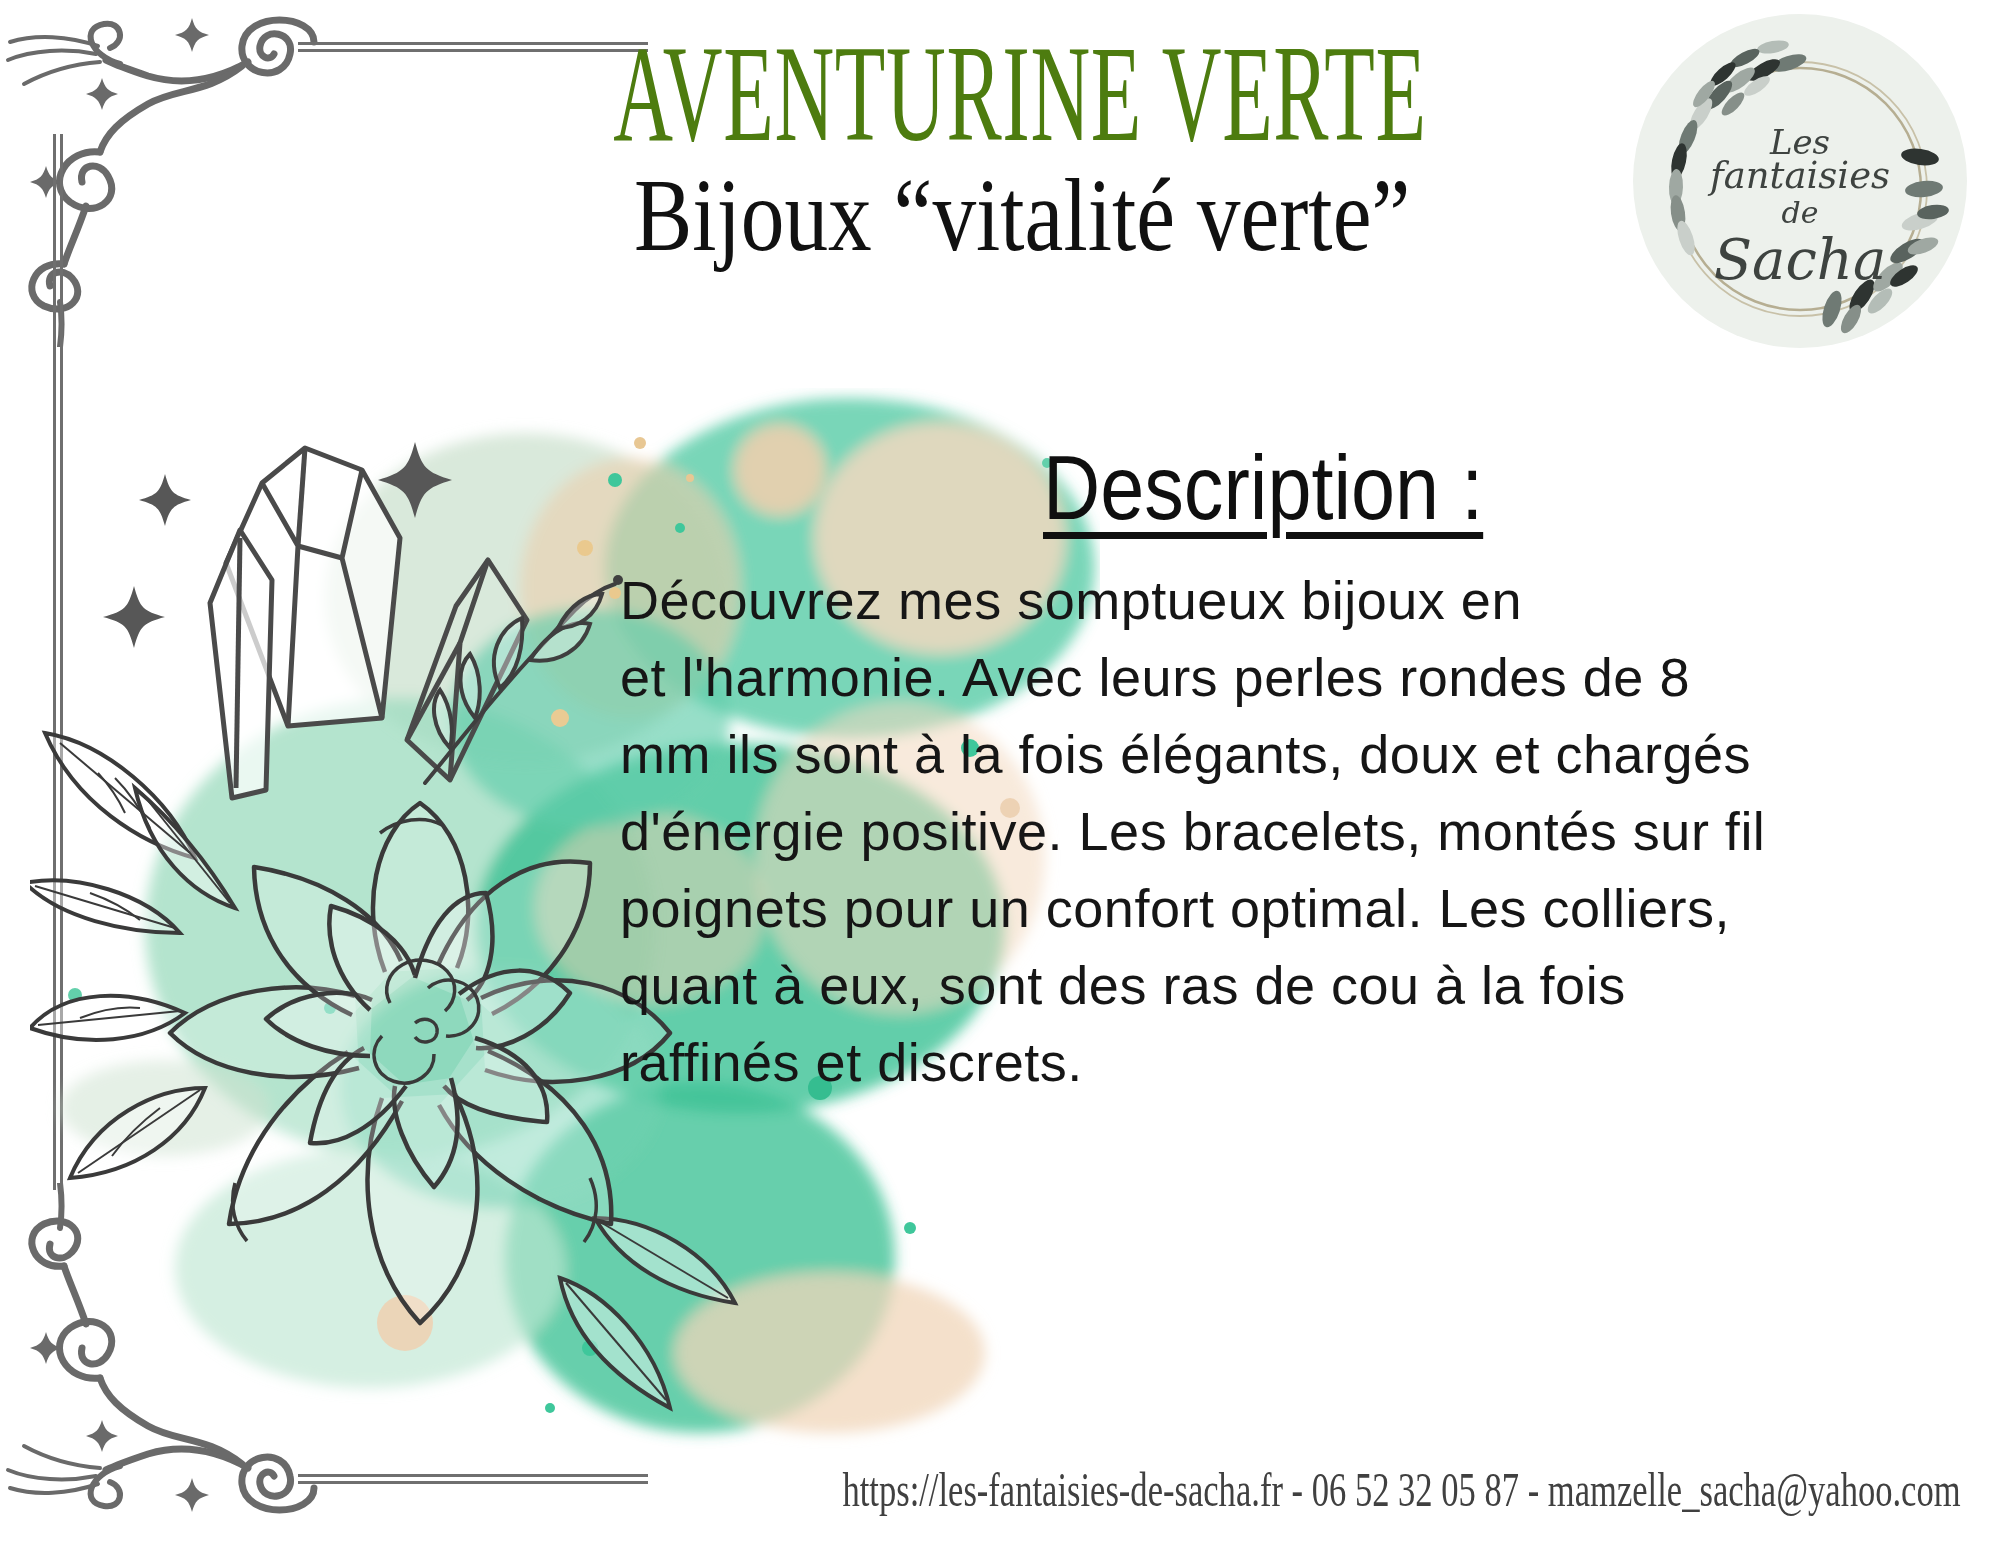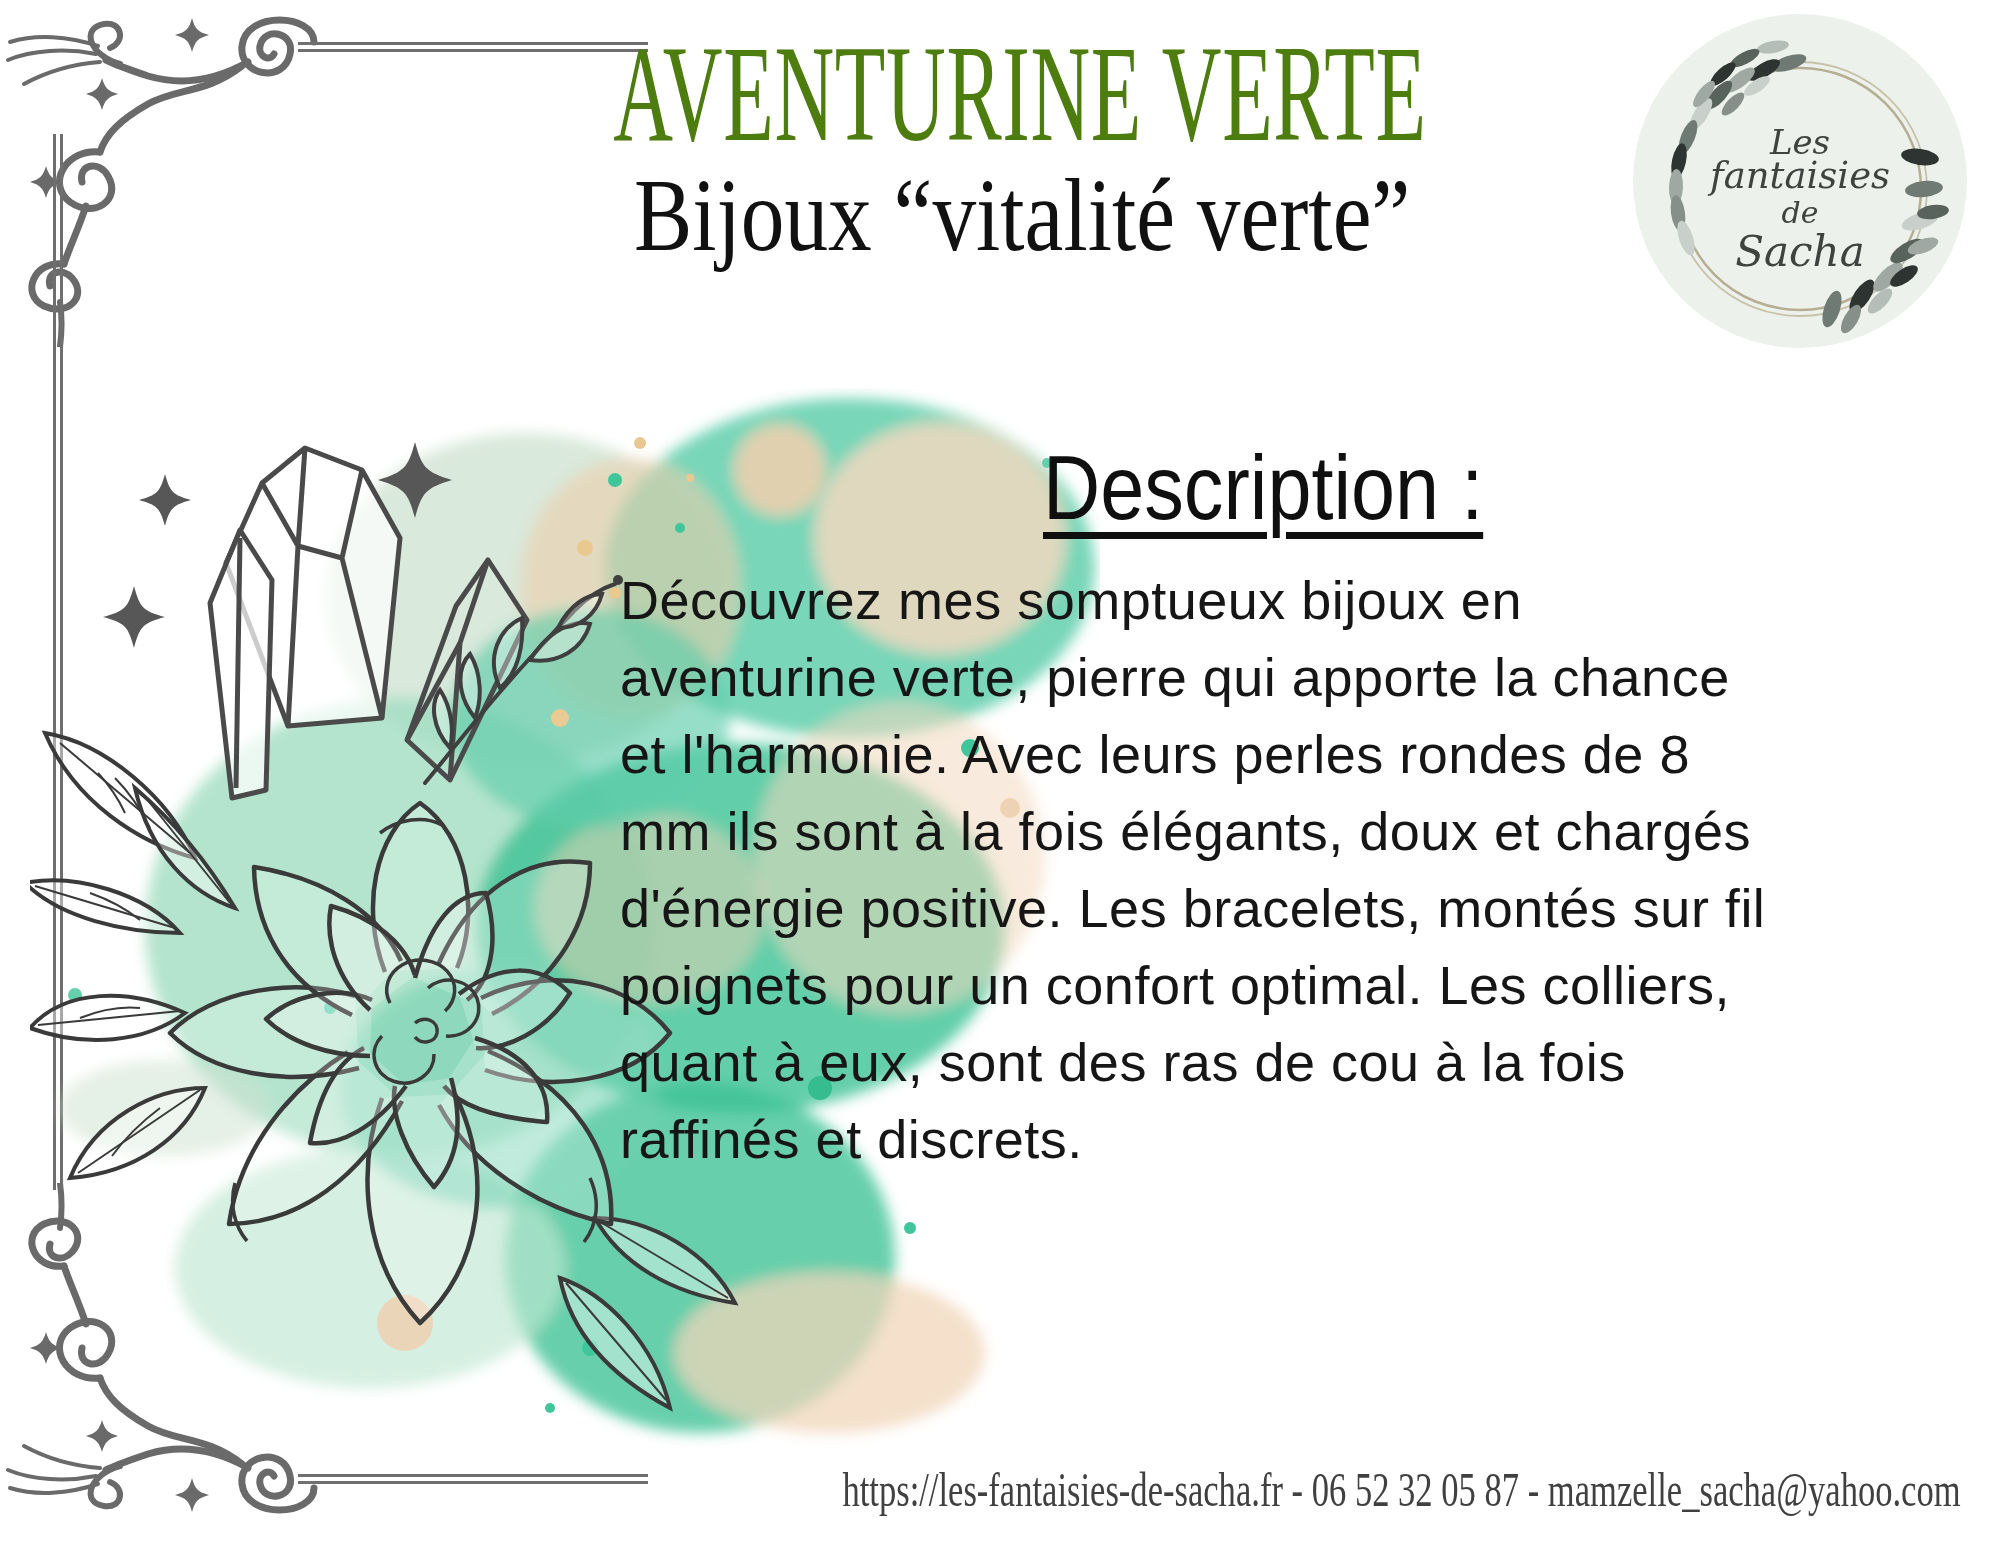--- a/index.html
+++ b/index.html
@@ -33,7 +33,7 @@
   .logo-text{position:absolute;left:0;top:0;width:100%;text-align:center;
              font-family:"DejaVu Serif","Liberation Serif",serif;font-style:italic;color:#3e4340;}
   .lg1{top:108px;font-size:34px;} .lg2{top:140px;font-size:37px;}
-  .lg3{top:181px;font-size:30px;} .lg4{top:213px;font-size:42px;}
+  .lg3{top:181px;font-size:30px;} .lg4{top:213px;font-size:56px;}
 
   
   .desc-heading{position:absolute;left:613px;top:437px;width:1300px;text-align:center;

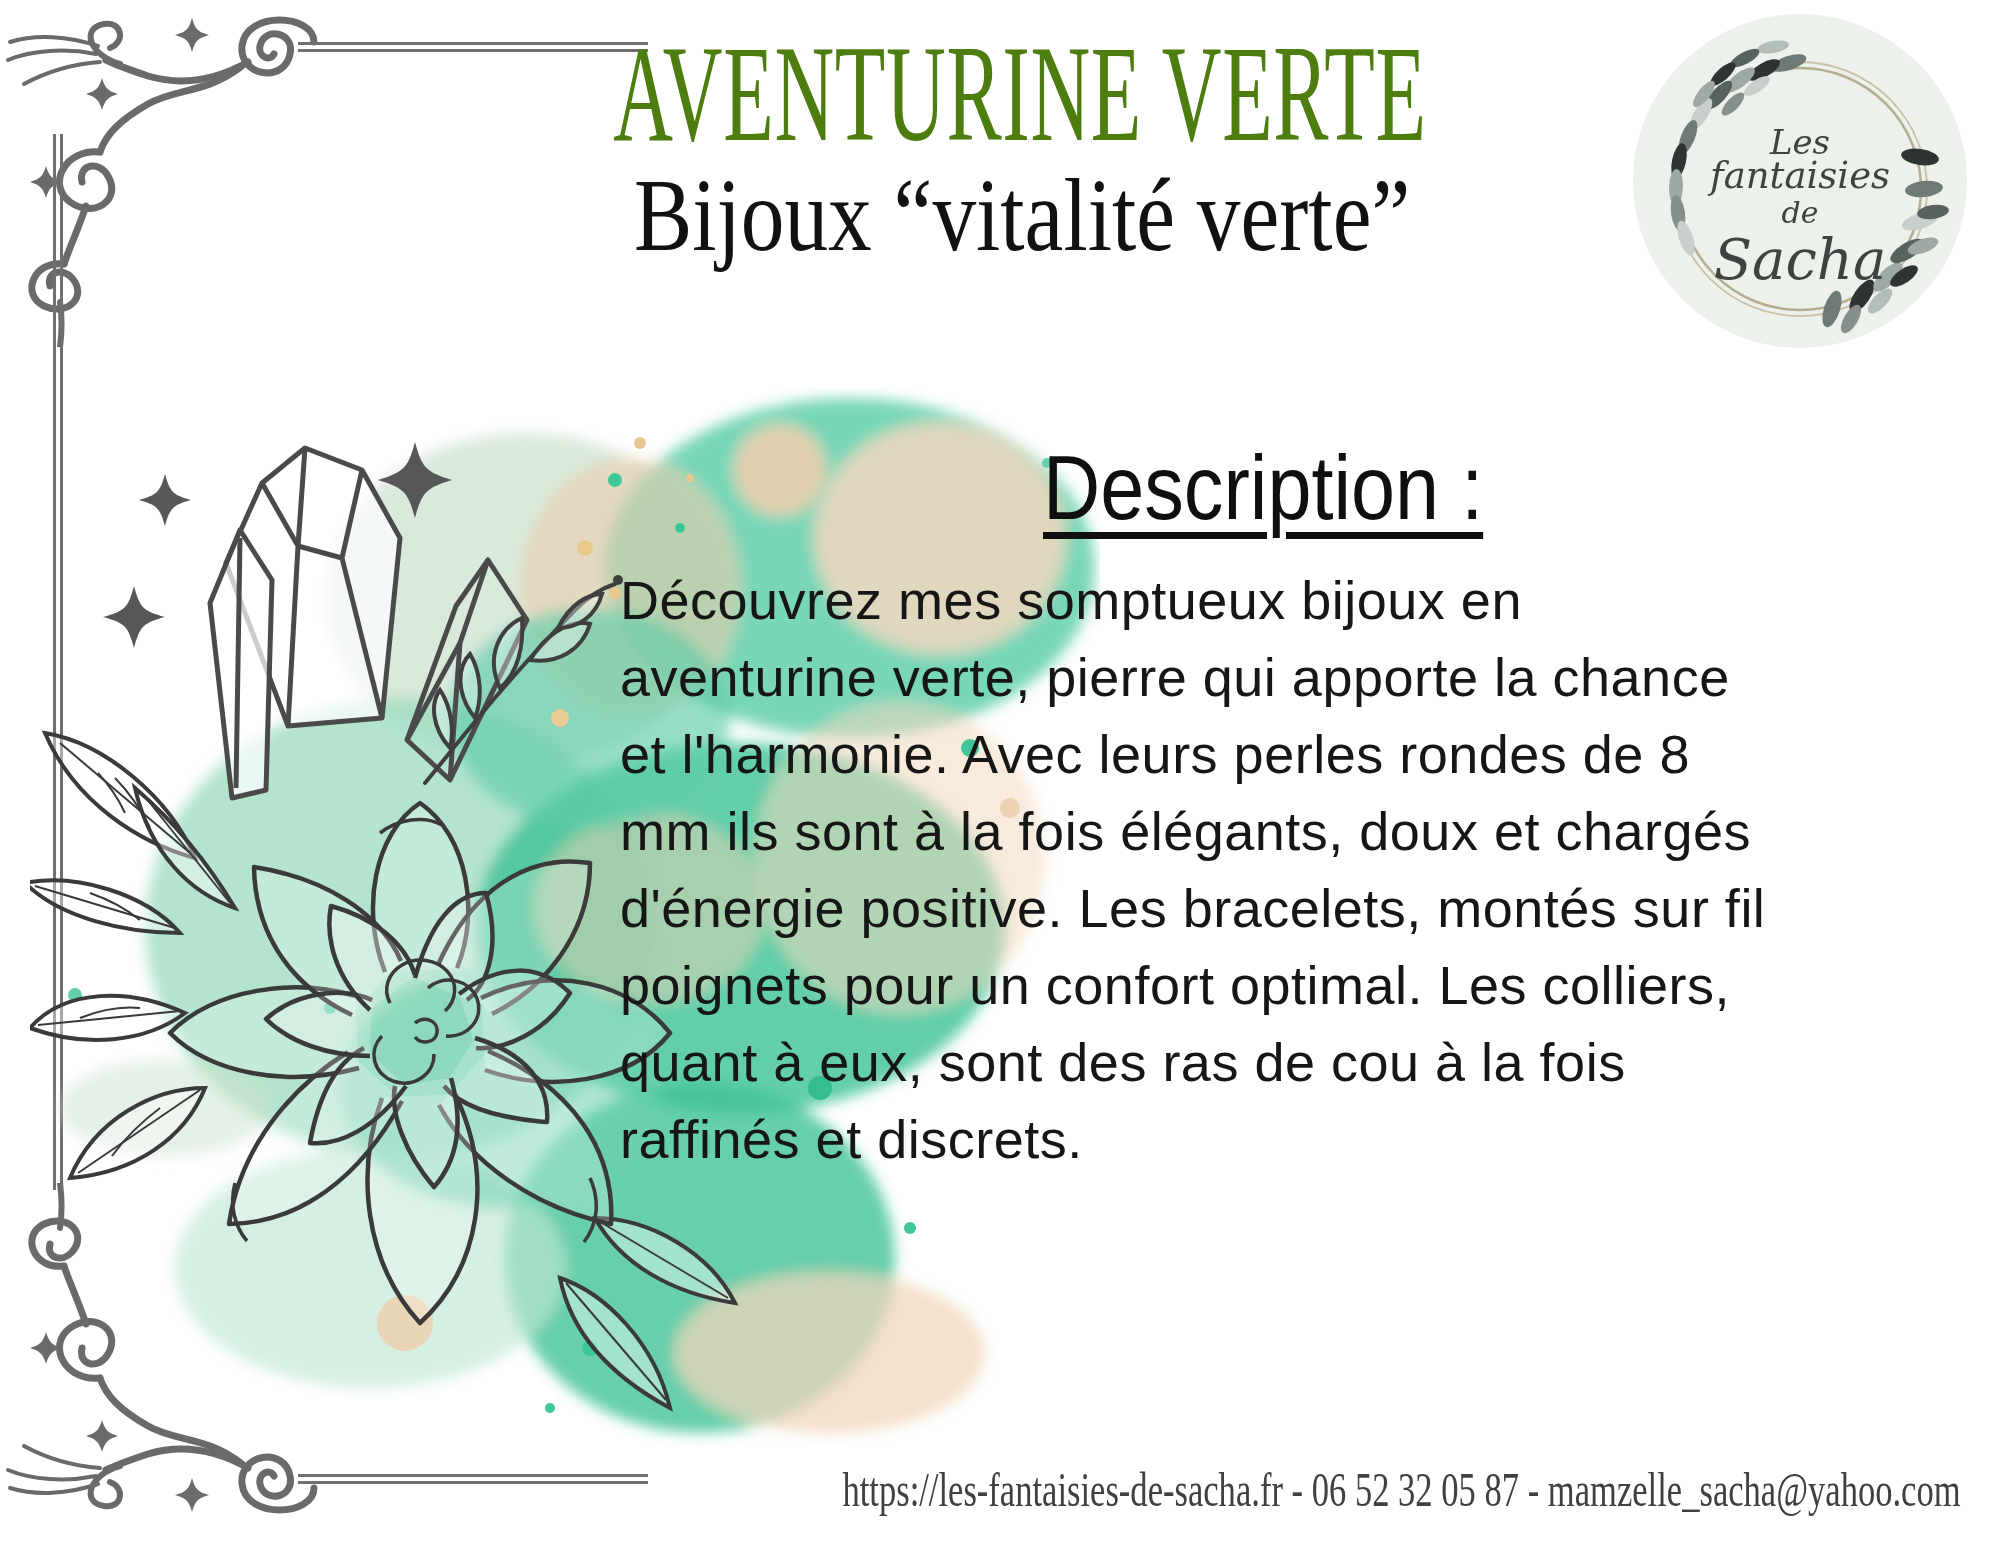--- a/index.html
+++ b/index.html
@@ -277,7 +277,6 @@
   <div class="desc-heading"><span>Description :</span></div>
   <div class="desc-body">
     <div class="bl">Découvrez mes somptueux bijoux en</div>
-    <div class="bl">aventurine verte, pierre qui apporte la chance</div>
     <div class="bl">et l'harmonie. Avec leurs perles rondes de 8</div>
     <div class="bl">mm ils sont à la fois élégants, doux et chargés</div>
     <div class="bl">d'énergie positive. Les bracelets, montés sur fil</div>

